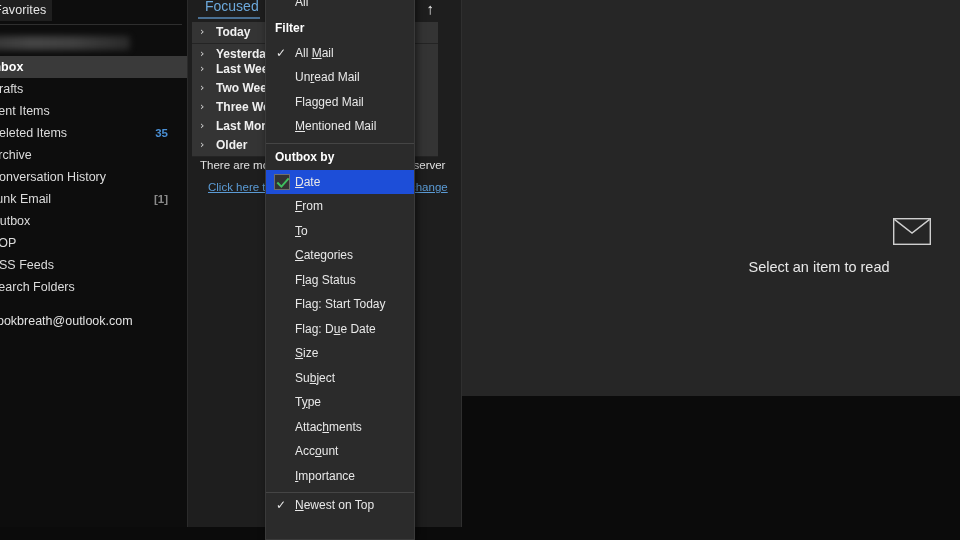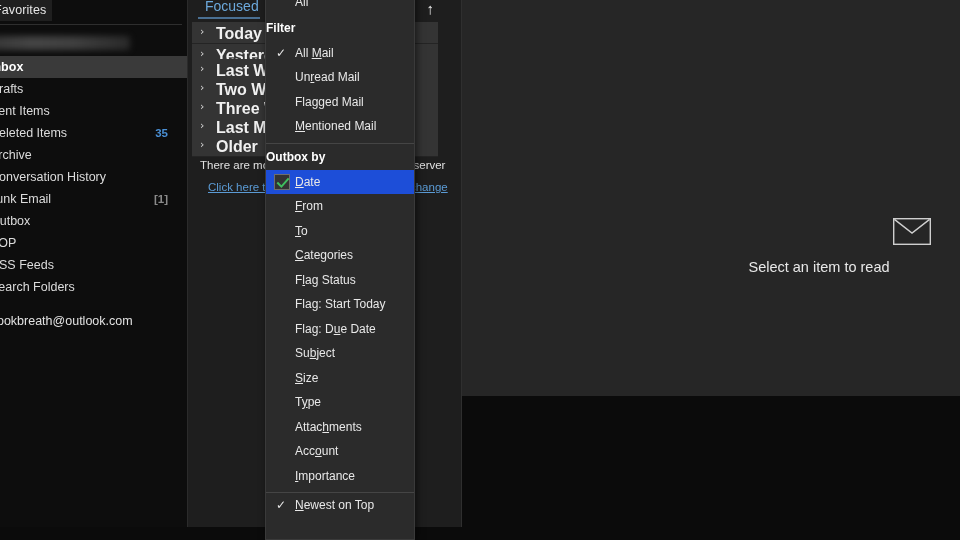--- a/index.html
+++ b/index.html
@@ -77,7 +77,7 @@
   }
   .group-row .gname {
     position: absolute; left: 24px; top: 3px;
-    font-size: 16px; font-weight: bold; color: #f0f0f0; white-space: nowrap;
+    font-size: 12px; font-weight: bold; color: #f0f0f0; white-space: nowrap;
   }
   .more-text {
     position: absolute; left: 12px; top: 159px; width: 250px;

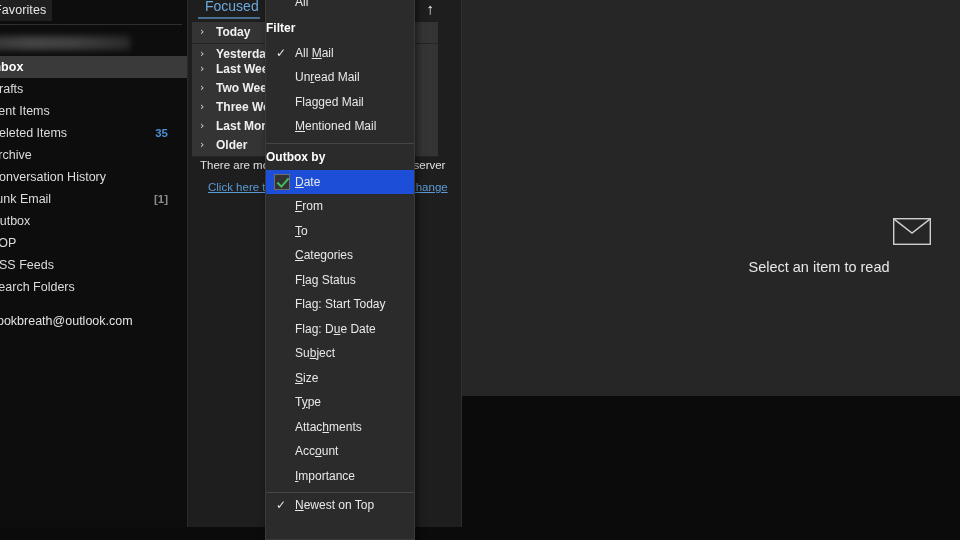--- a/index.html
+++ b/index.html
@@ -124,7 +124,7 @@
   .mi.header {
     font-weight: bold; color: #ffffff; height: 26px; line-height: 26px;
   }
-  .mi.header .mlabel { left: 0; }
+  .mi.header .mlabel { left: 9px; }
   .mi .tick {
     position: absolute; left: 10px; top: 0; font-size: 12px; color: #e8e8e8;
     font-family: "DejaVu Sans", sans-serif;

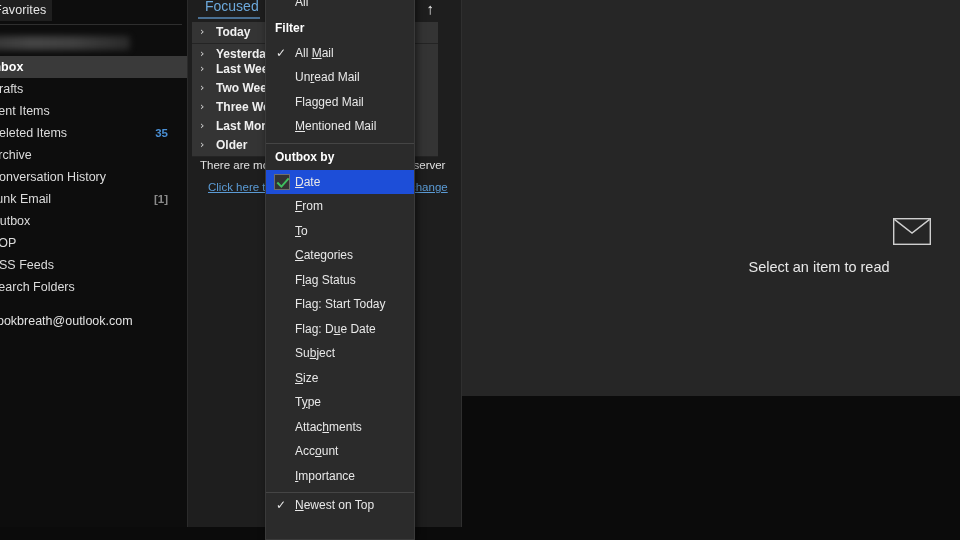--- a/index.html
+++ b/index.html
@@ -287,10 +287,10 @@
           <span class="mlabel">Flag: D<u>u</u>e Date</span>
         </div>
         <div class="mi">
+          <span class="mlabel"><u>S</u>ize</span>
+        </div>
+        <div class="mi">
           <span class="mlabel">Su<u>b</u>ject</span>
-        </div>
-        <div class="mi">
-          <span class="mlabel"><u>S</u>ize</span>
         </div>
         <div class="mi">
           <span class="mlabel">T<u>y</u>pe</span>

